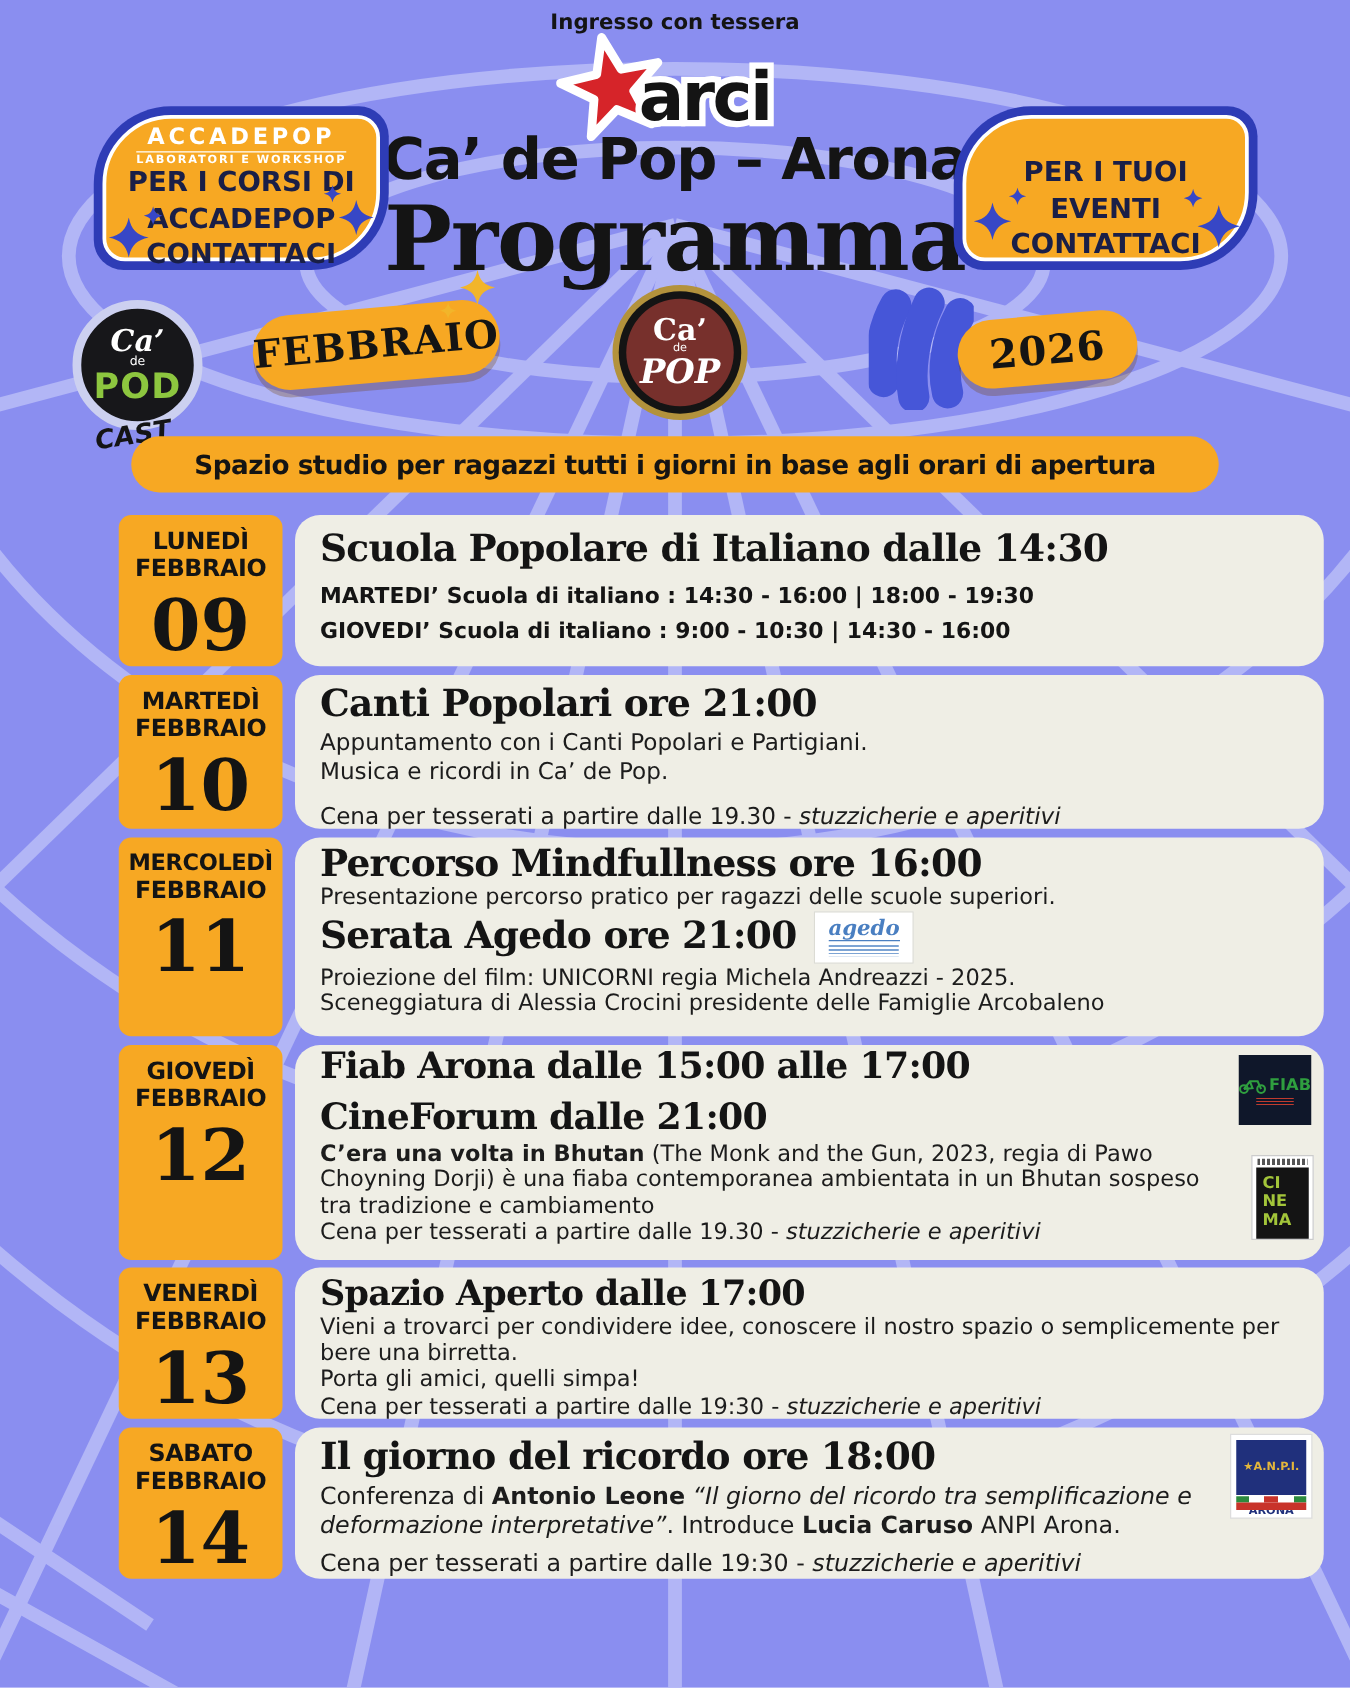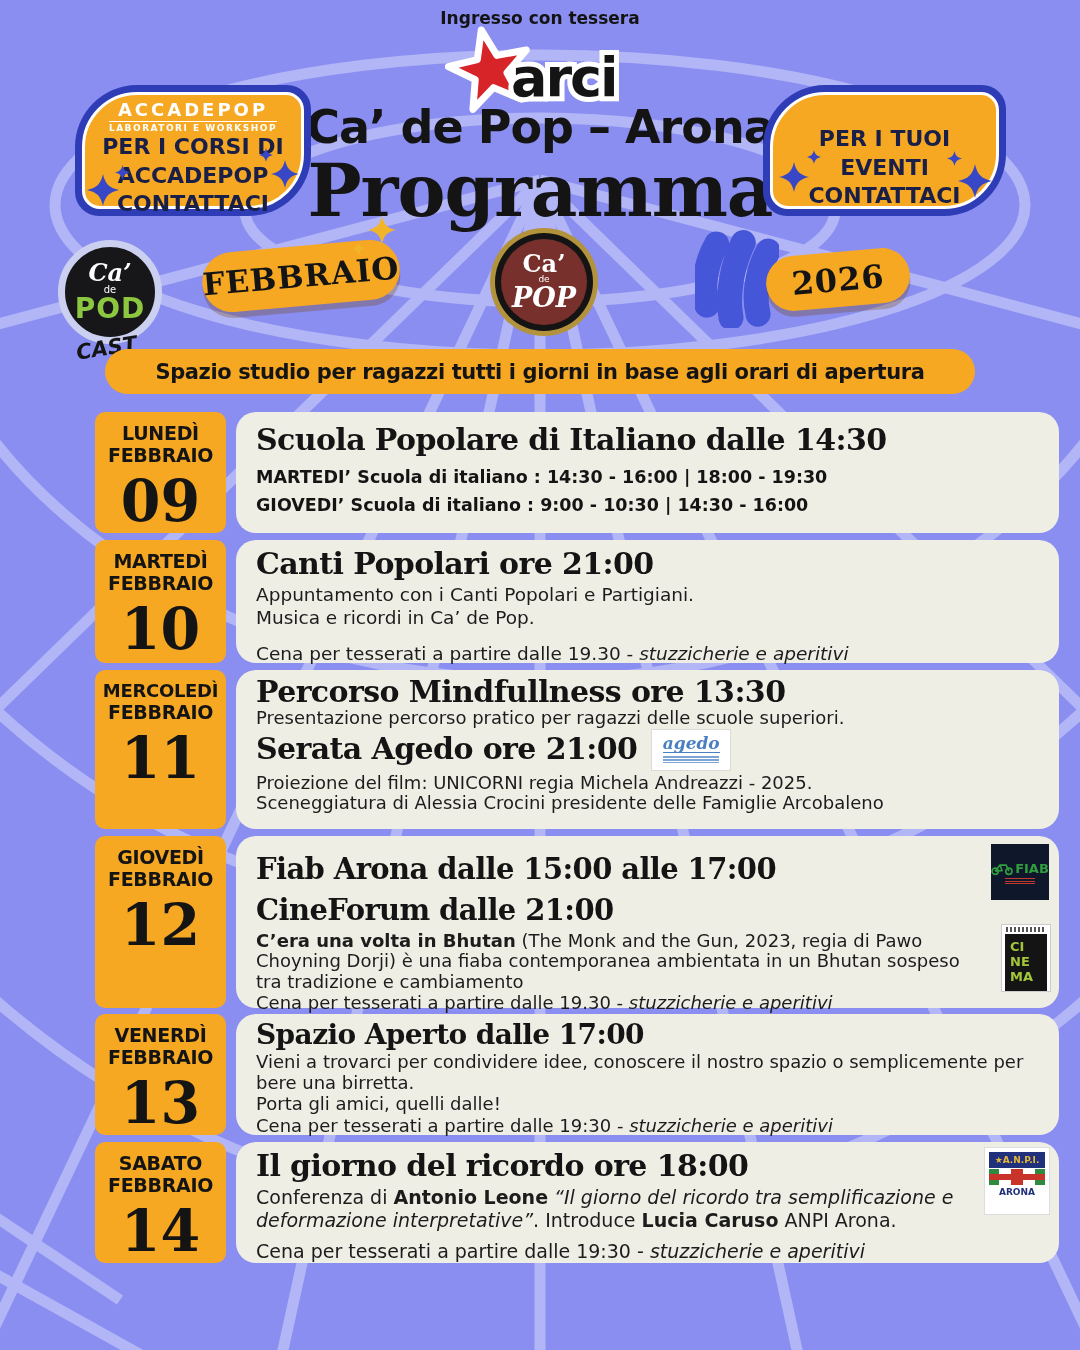--- a/index.html
+++ b/index.html
@@ -267,7 +267,7 @@
       <div class="chip-num">11</div>
     </div>
     <div class="event-card" style="padding-top:6px;">
-      <div class="card-title">Percorso Mindfullness ore 13:30</div>
+      <div class="card-title">Percorso Mindfullness ore 16:00</div>
       <div class="body-line" style="font-size:18px; line-height:1.12;">Presentazione percorso pratico per ragazzi delle scuole superiori.</div>
       <div class="title-row">
         <span class="card-title">Serata Agedo ore 21:00</span>

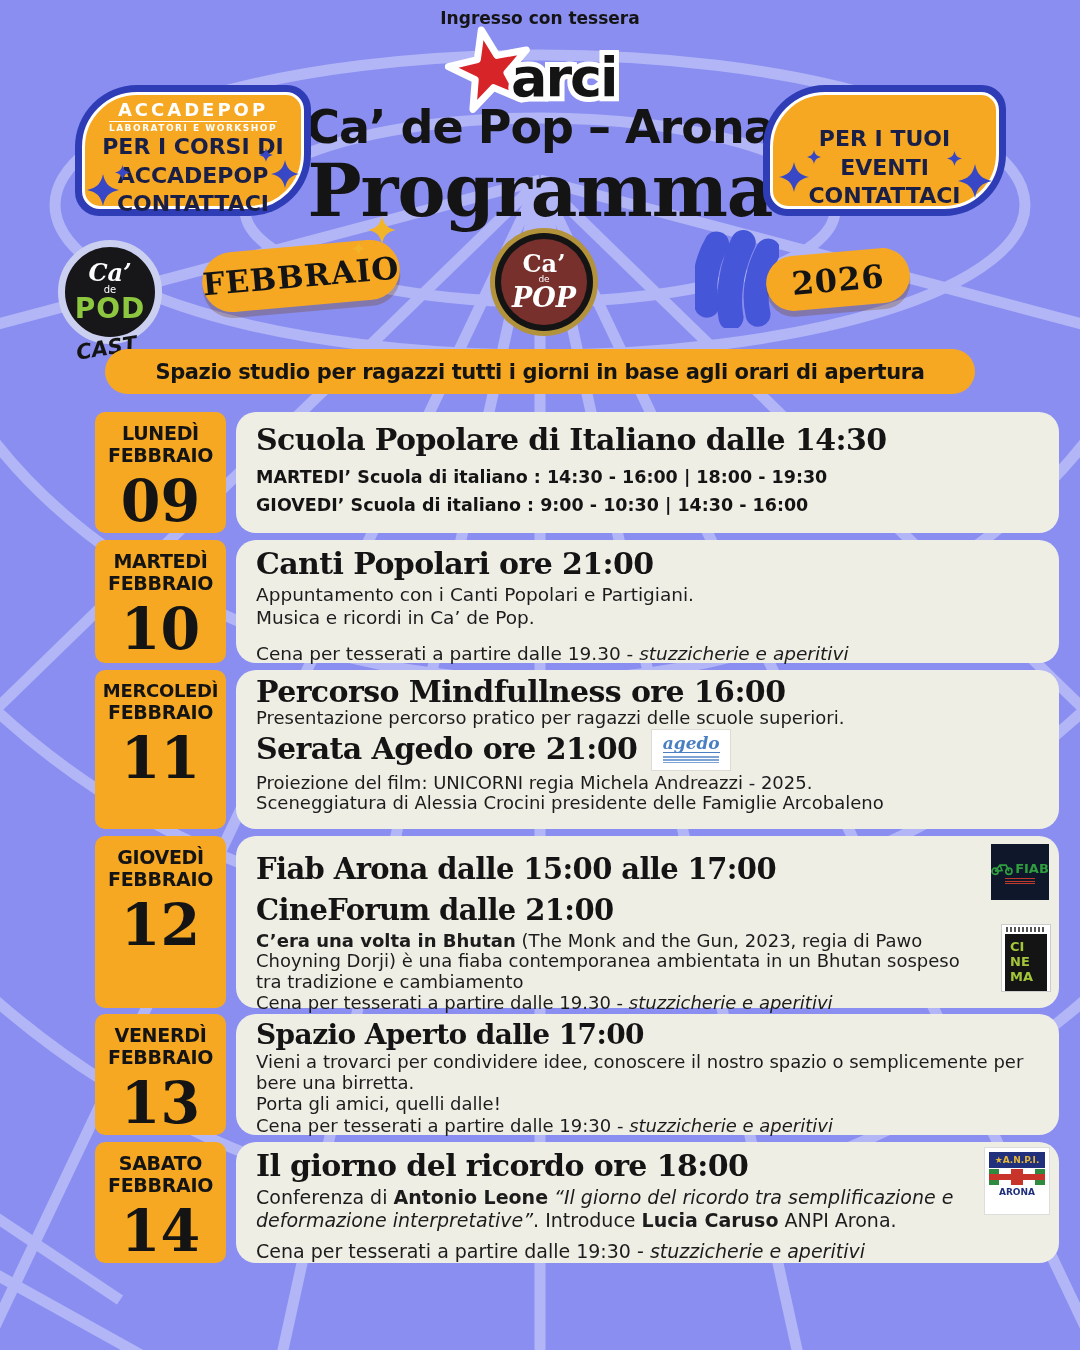--- a/index.html
+++ b/index.html
@@ -289,7 +289,7 @@
       <div class="chip-month">FEBBRAIO</div>
       <div class="chip-num">12</div>
     </div>
-    <div class="event-card" style="padding-top:18px;">
+    <div class="event-card" style="padding-top:1px;">
       <div class="card-title" style="font-size:29px;">Fiab Arona dalle 15:00 alle 17:00</div>
       <span class="fiab-box">
         <span class="fiab-row">

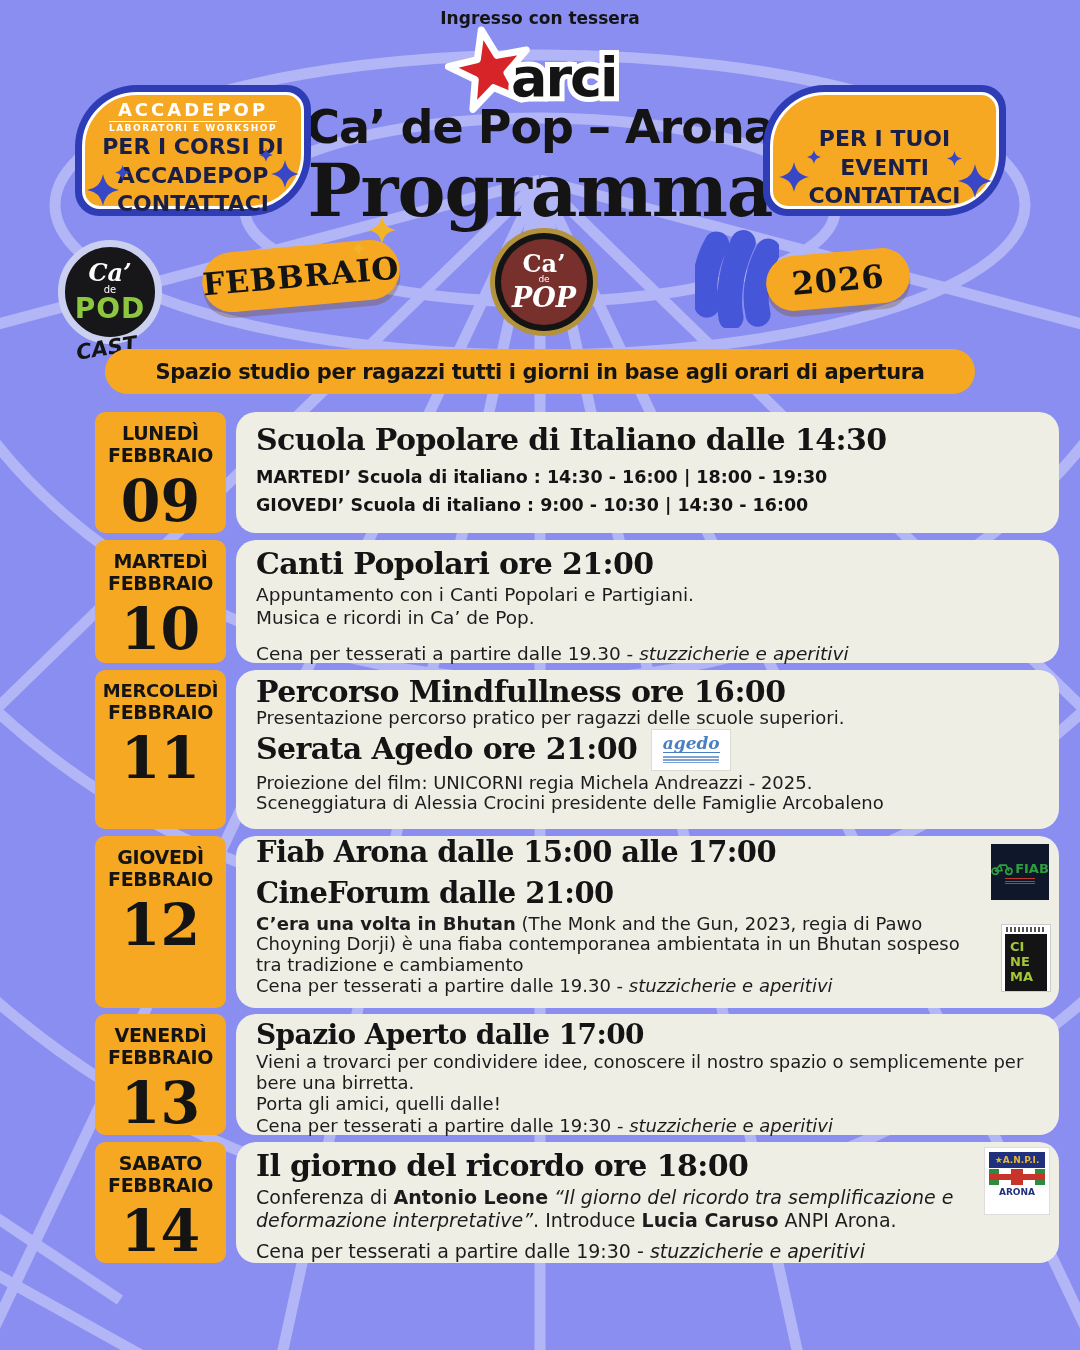--- a/index.html
+++ b/index.html
@@ -328,7 +328,7 @@
       <div class="card-title" style="font-size:28px;">Spazio Aperto dalle 17:00</div>
       <div style="margin-top:2px;">
         <div class="body-line" style="font-size:18px; line-height:1.15;">Vieni a trovarci per condividere idee, conoscere il nostro spazio o semplicemente per bere una birretta.</div>
-        <div class="body-line" style="font-size:18px; line-height:1.15;">Porta gli amici, quelli dalle!</div>
+        <div class="body-line" style="font-size:18px; line-height:1.15;">Porta gli amici, quelli simpa!</div>
       </div>
       <div class="body-line" style="font-size:18px; line-height:1.15; margin-top:2px;"><span>Cena per tesserati a partire dalle 19:30 - </span><span style="font-style: italic;">stuzzicherie e aperitivi</span></div>
     </div>

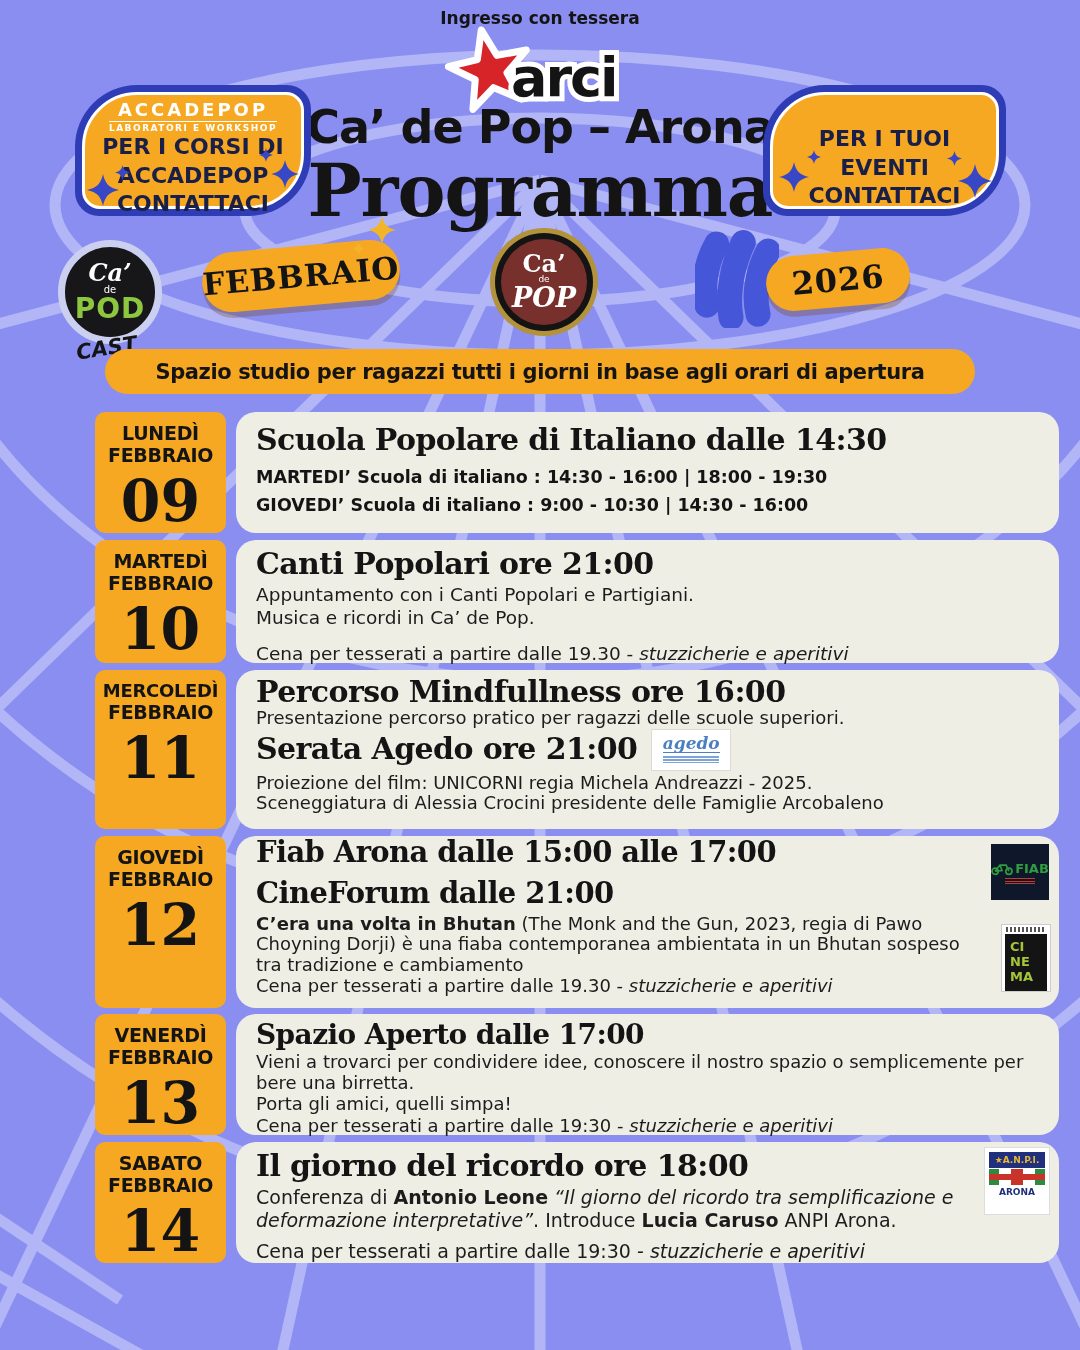--- a/index.html
+++ b/index.html
@@ -76,7 +76,7 @@
   .cinema-body { margin-top:2px; width:42px; flex:1; background:#141414; display:flex; flex-direction:column; align-items:flex-start; justify-content:center; padding-left:5px; }
   .cine-l { font-size:13px; font-weight:800; color:#a3c53a; line-height:1.15; }
   .anpi-box { position:absolute; right:10px; top:6px; width:64px; height:66px; background:#fff; display:flex; flex-direction:column; align-items:center; padding-top:4px; box-shadow:0 0 0 1px #ddd; }
-  .anpi-top { width:56px; background:#20307c; color:#e4b63b; font-size:9px; font-weight:800; text-align:center; padding:3px 0; }
+  .anpi-top { width:56px; background:#20307c; color:#e4b63b; font-size:9px; font-weight:800; text-align:center; padding:17px 0; }
   .anpi-flag { width:56px; height:16px; margin-top:1px; background:linear-gradient(90deg,#2d8a3e 0 18%, #fff 18% 40%, #c8332a 40% 60%, #fff 60% 82%, #2d8a3e 82% 100%); position:relative; }
   .anpi-flag::after { content:""; position:absolute; left:0; top:5px; width:100%; height:6px; background:#c8332a; }
   .anpi-sub { font-size:9px; font-weight:800; color:#20307c; margin-top:2px; }

